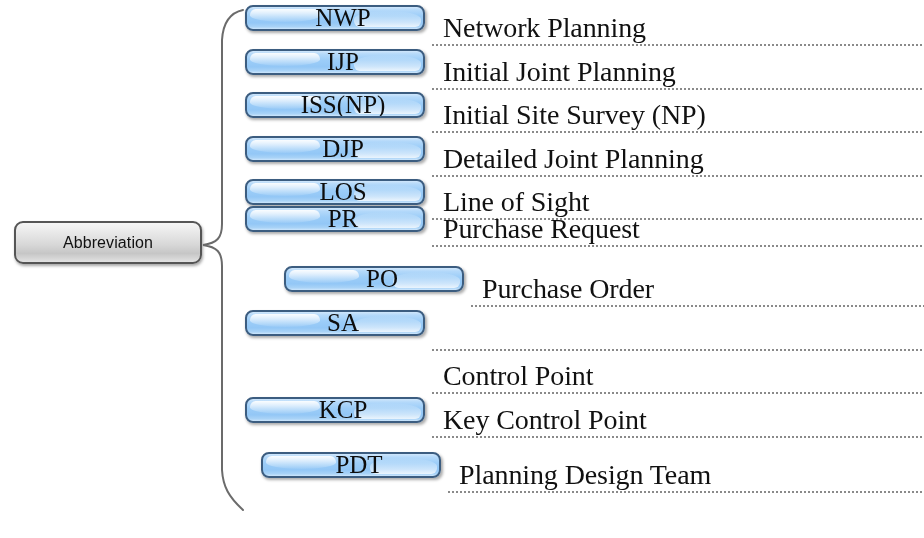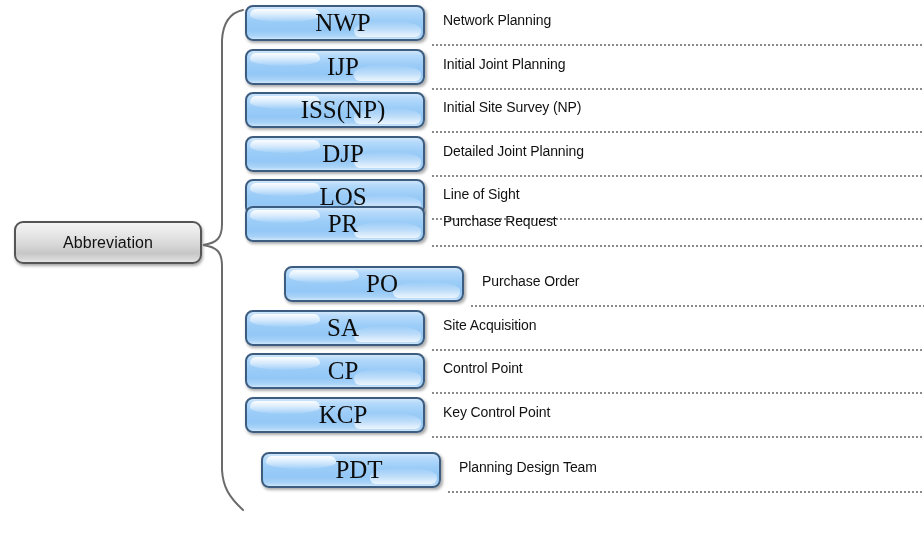--- a/index.html
+++ b/index.html
@@ -70,7 +70,7 @@
     left: 245px;
     top: 0px;
     width: 180px;
-    height: 36px;
+    height: 26px;
     box-sizing: border-box;
     border: 2px solid #3c5d80;
     border-radius: 8px;

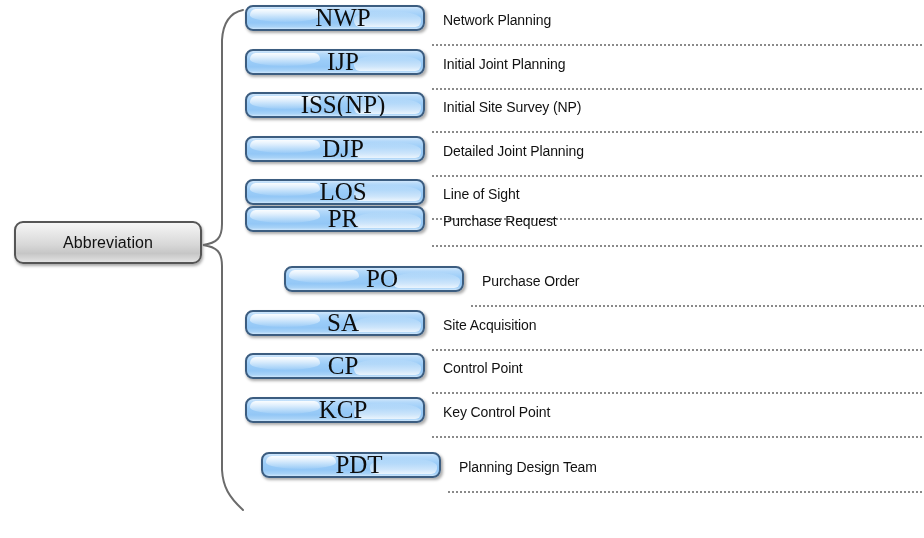--- a/index.html
+++ b/index.html
@@ -126,8 +126,8 @@
     position: absolute;
     left: 443px;
     top: 7px;
-    font-family: Liberation Sans, sans-serif;
-    font-size: 14px;
+    font-family: Liberation Serif, serif;
+    font-size: 28px;
     color: #111111;
     white-space: nowrap;
     letter-spacing: -0.1px;

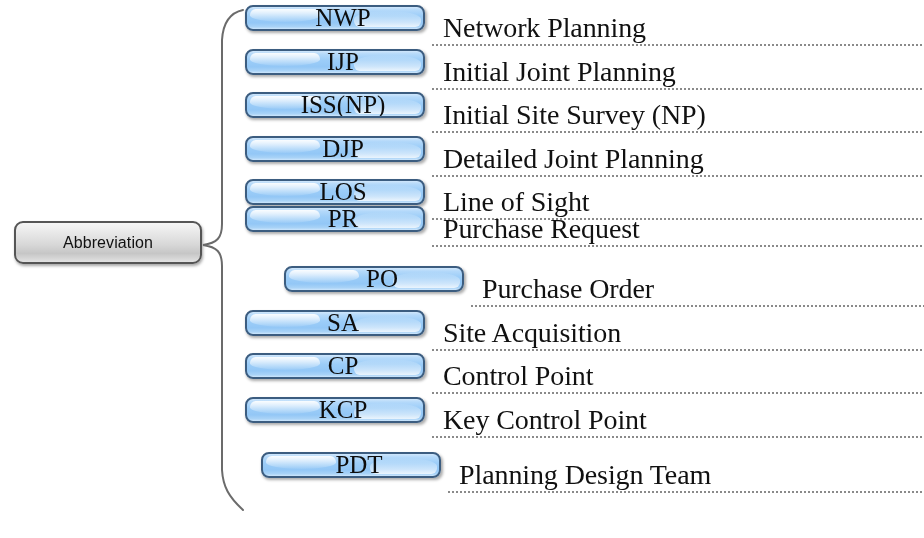--- a/index.html
+++ b/index.html
@@ -215,7 +215,6 @@
         <div class="abbr-box">
           <span class="abbr-text">SA</span>
         </div>
-        <div class="desc">Site Acquisition</div>
         <div class="dotline"></div>
       </div>
       <div class="row" style="top: 353px;">

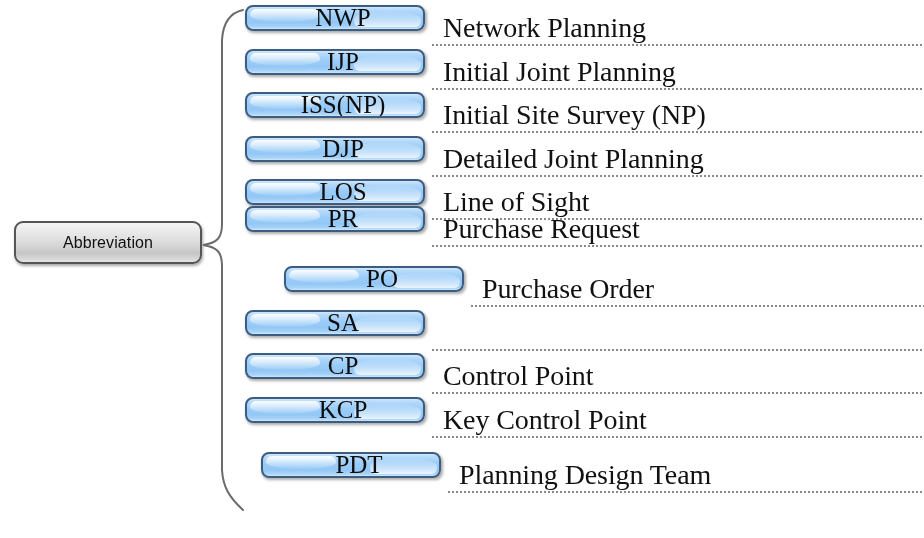--- a/index.html
+++ b/index.html
@@ -218,9 +218,6 @@
         <div class="dotline"></div>
       </div>
       <div class="row" style="top: 353px;">
-        <div class="abbr-box">
-          <span class="abbr-text">CP</span>
-        </div>
         <div class="desc">Control Point</div>
         <div class="dotline"></div>
       </div>

